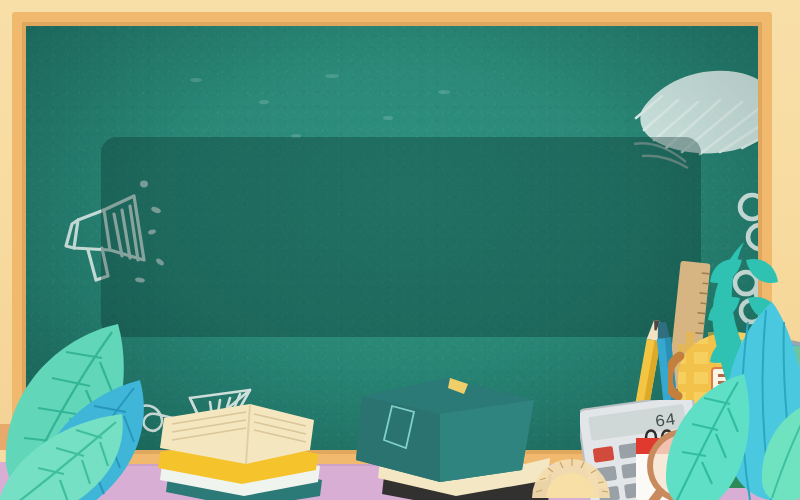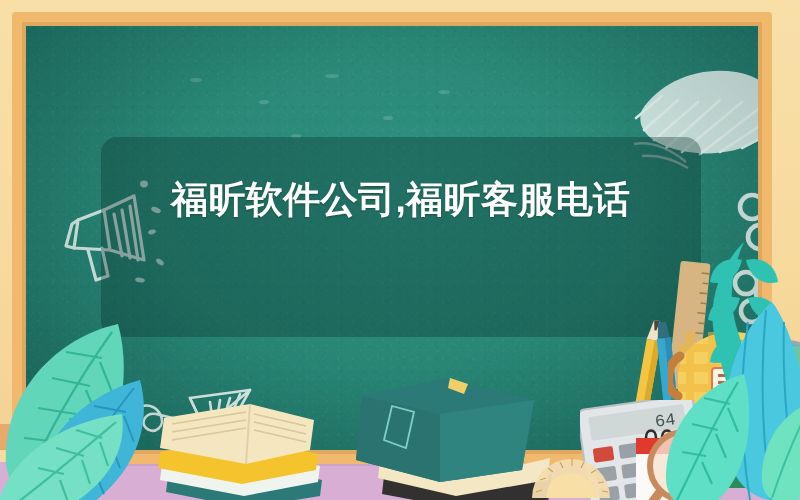--- a/index.html
+++ b/index.html
@@ -179,7 +179,6 @@
 
   <div class="text-panel"></div>
 
-  <div class="headline">福昕软件公司,福昕客服电话</div>
 
   <svg class="prop" id="leaf-l1" viewBox="0 0 150 190">
     <path d="M124 6 C60 20, 8 78, 12 146 C16 182, 52 190, 82 168 C122 138, 140 62, 124 6 Z" fill="#62d6b9"></path>

